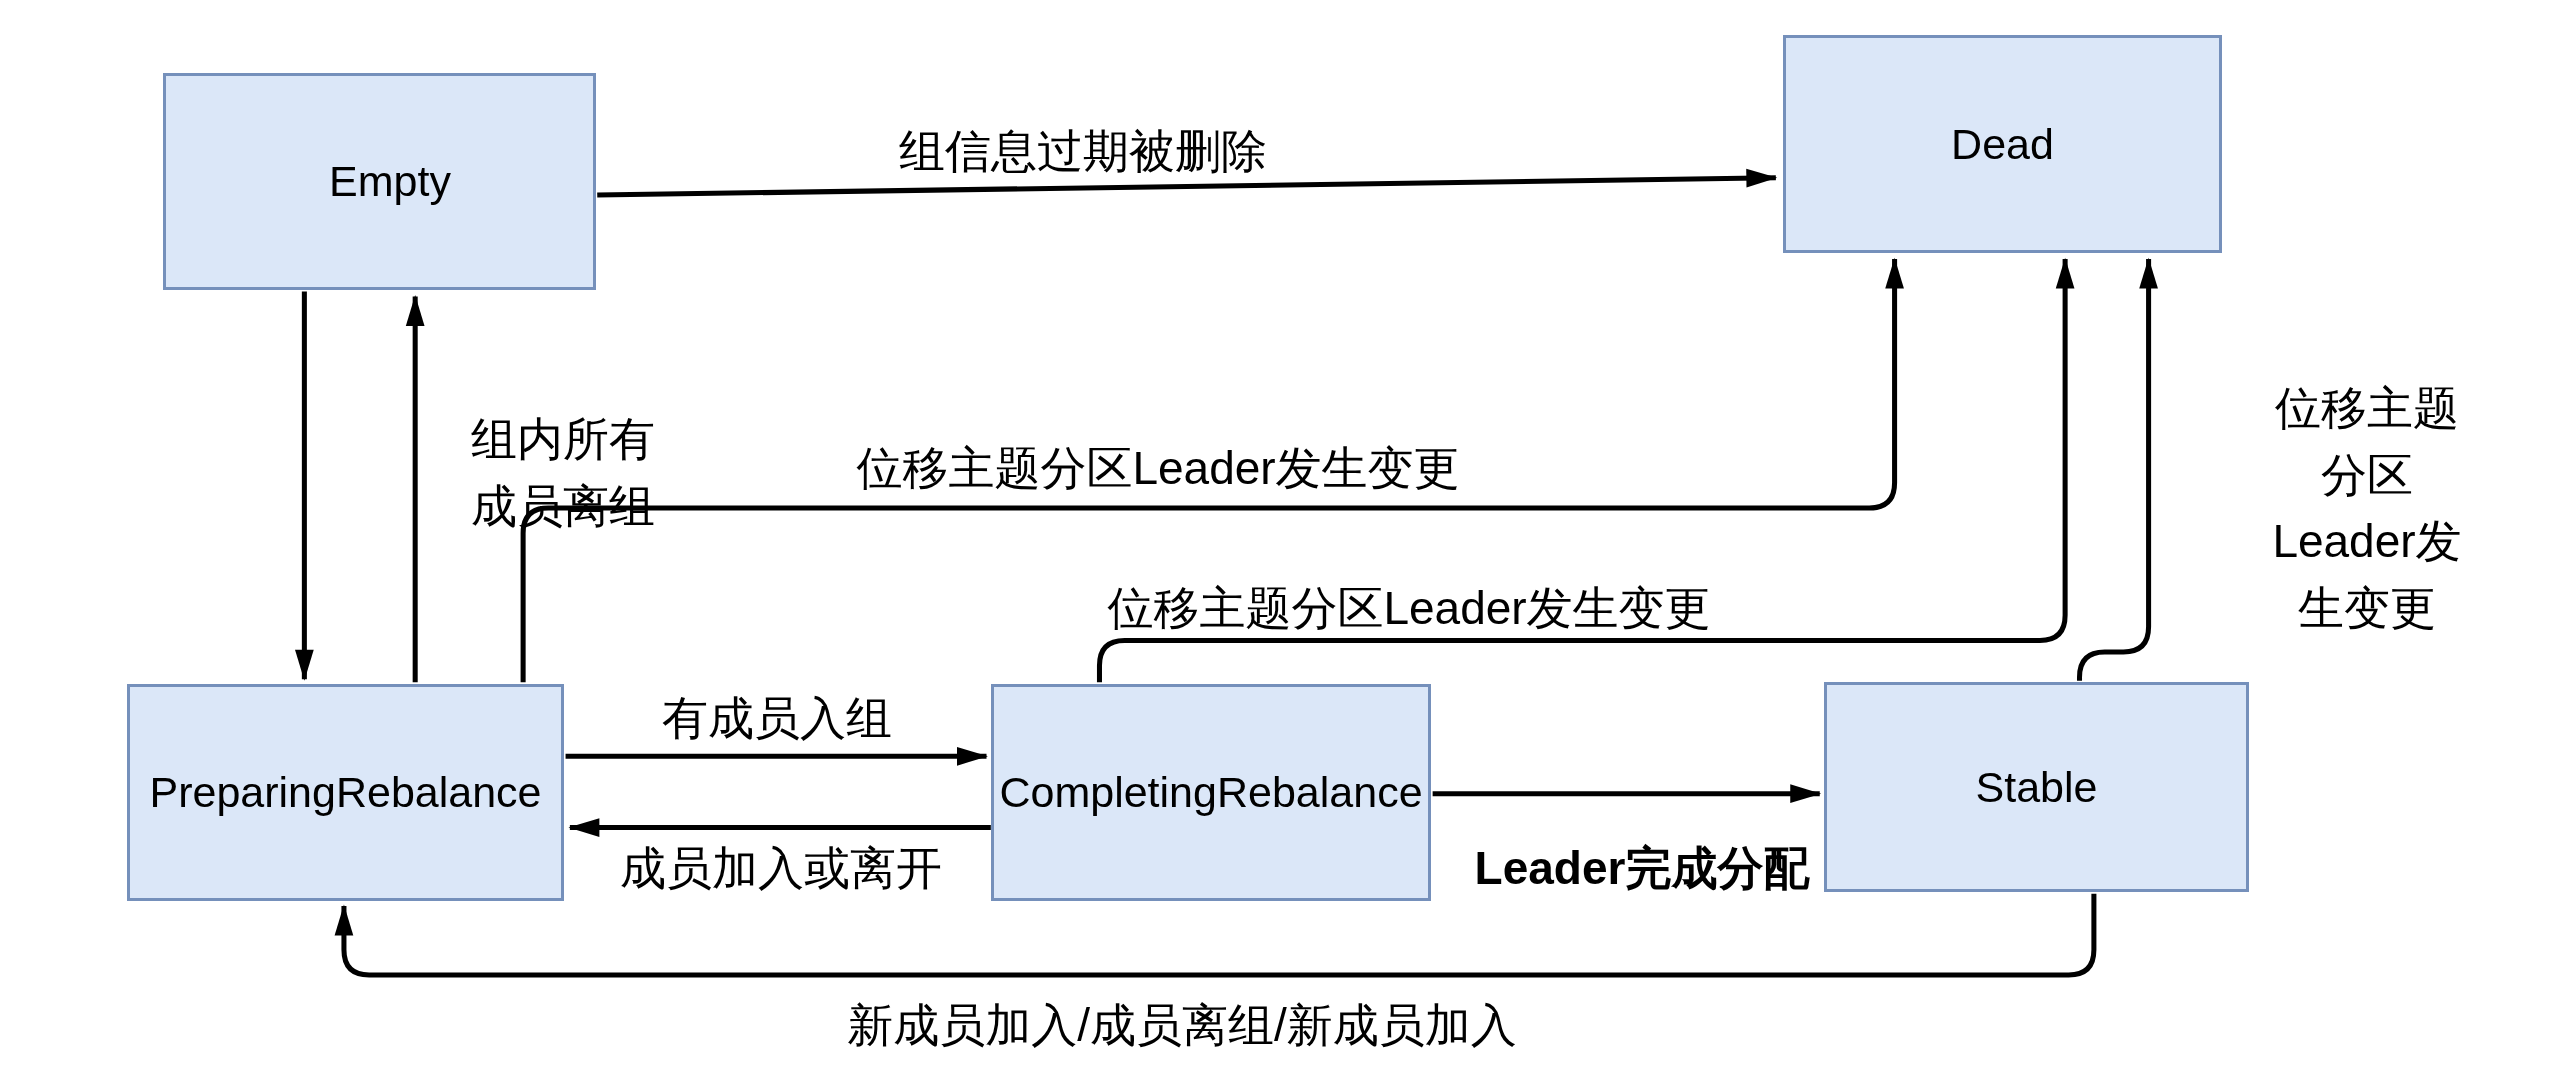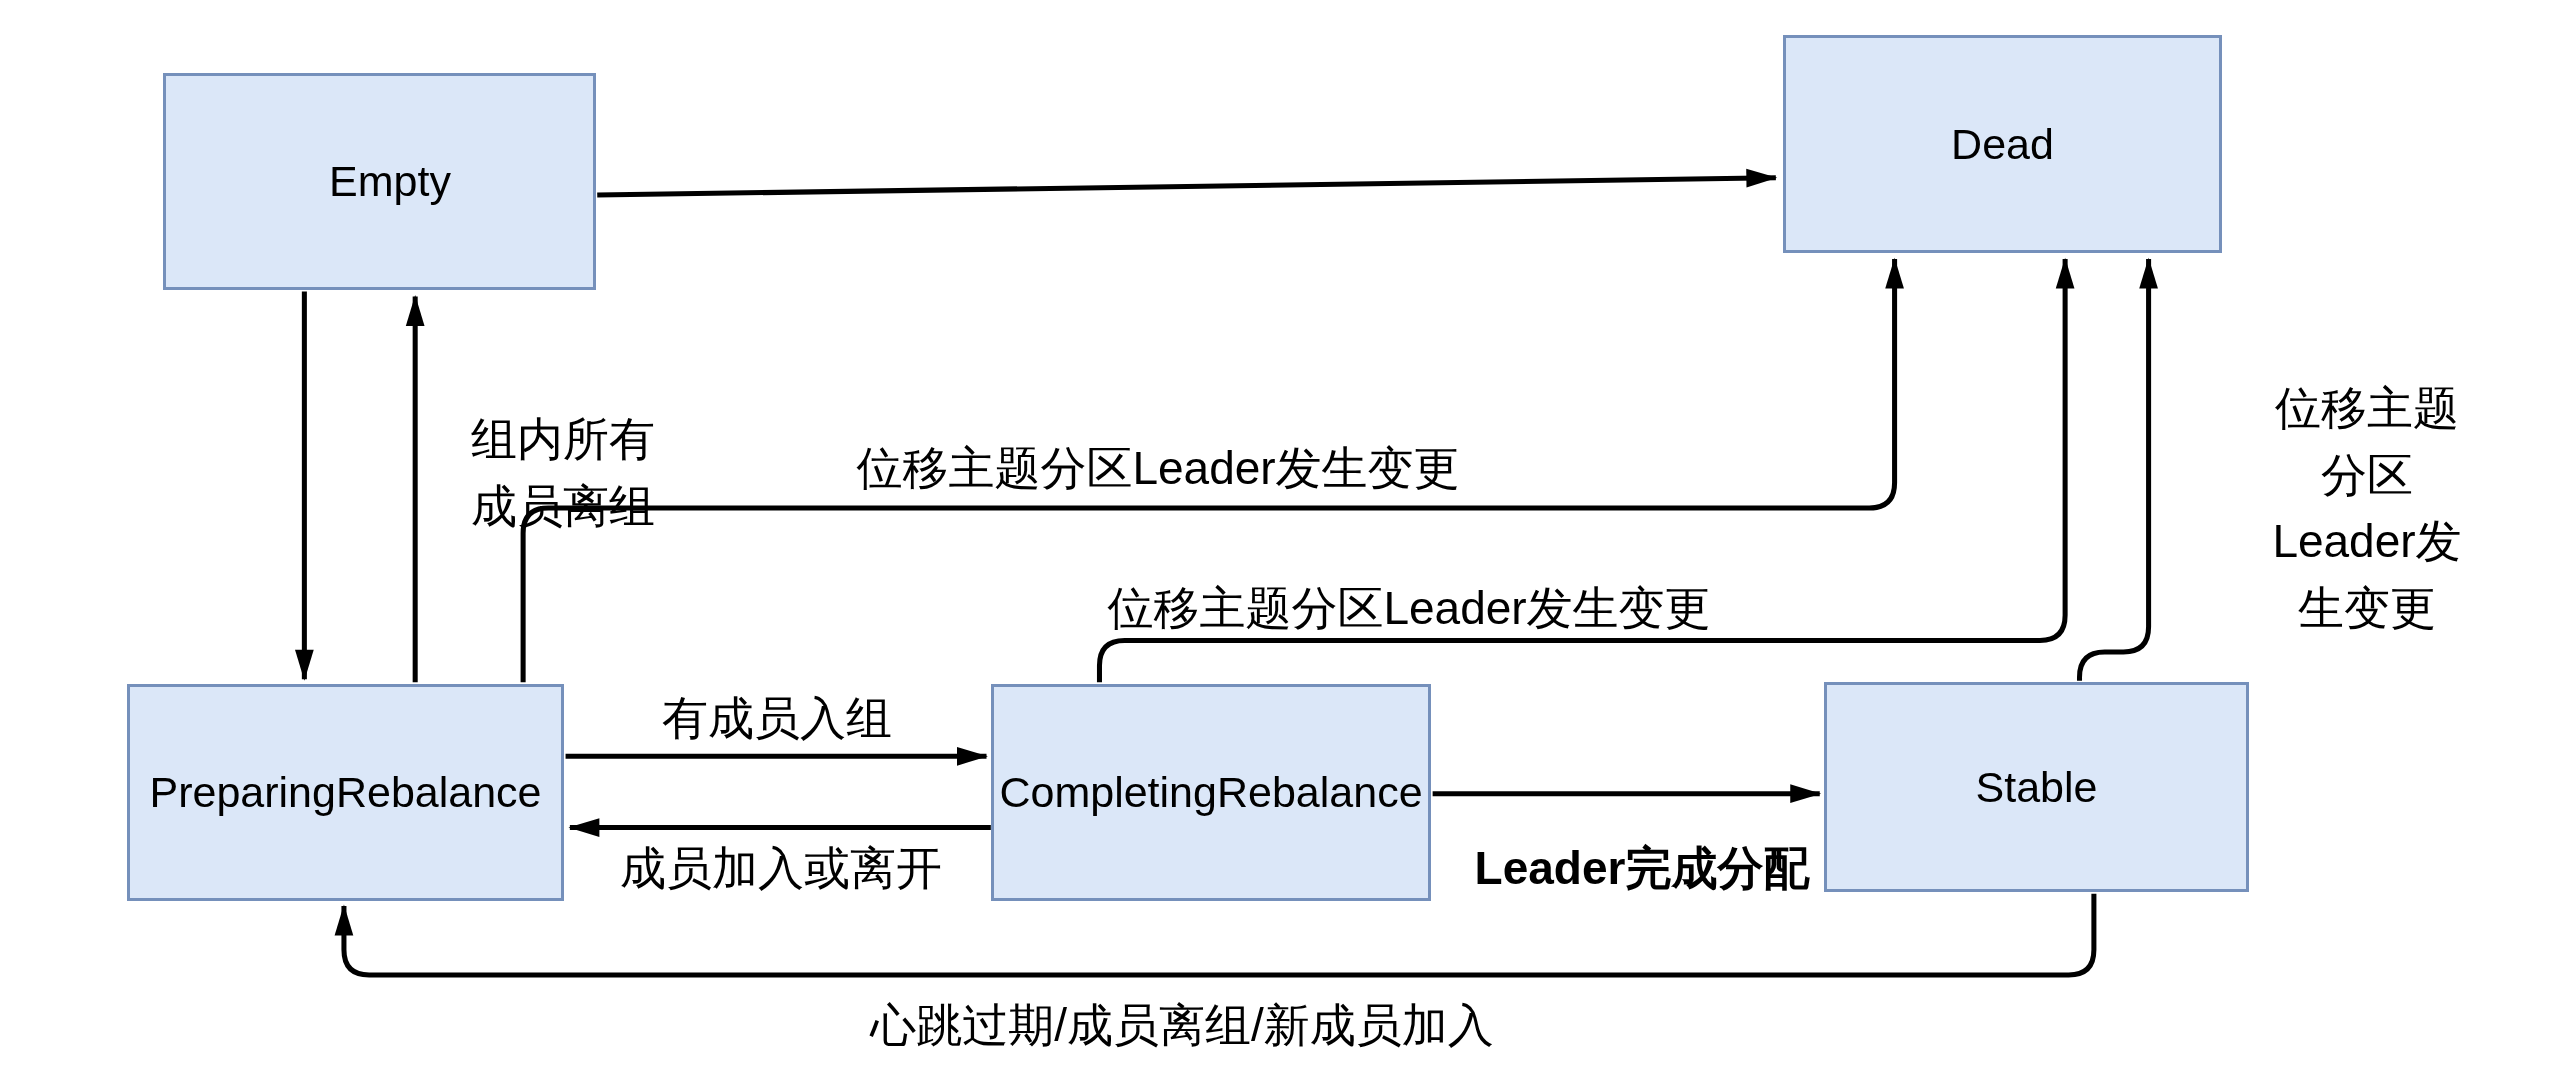--- a/index.html
+++ b/index.html
@@ -99,6 +99,7 @@
     <span>Stable</span>
   </div>
 
+  <div class="elabel" style="left:1083px;top:151px;">组信息过期被删除</div>
 
 
   <div class="elabel" style="left:563px;top:473px;">组内所有

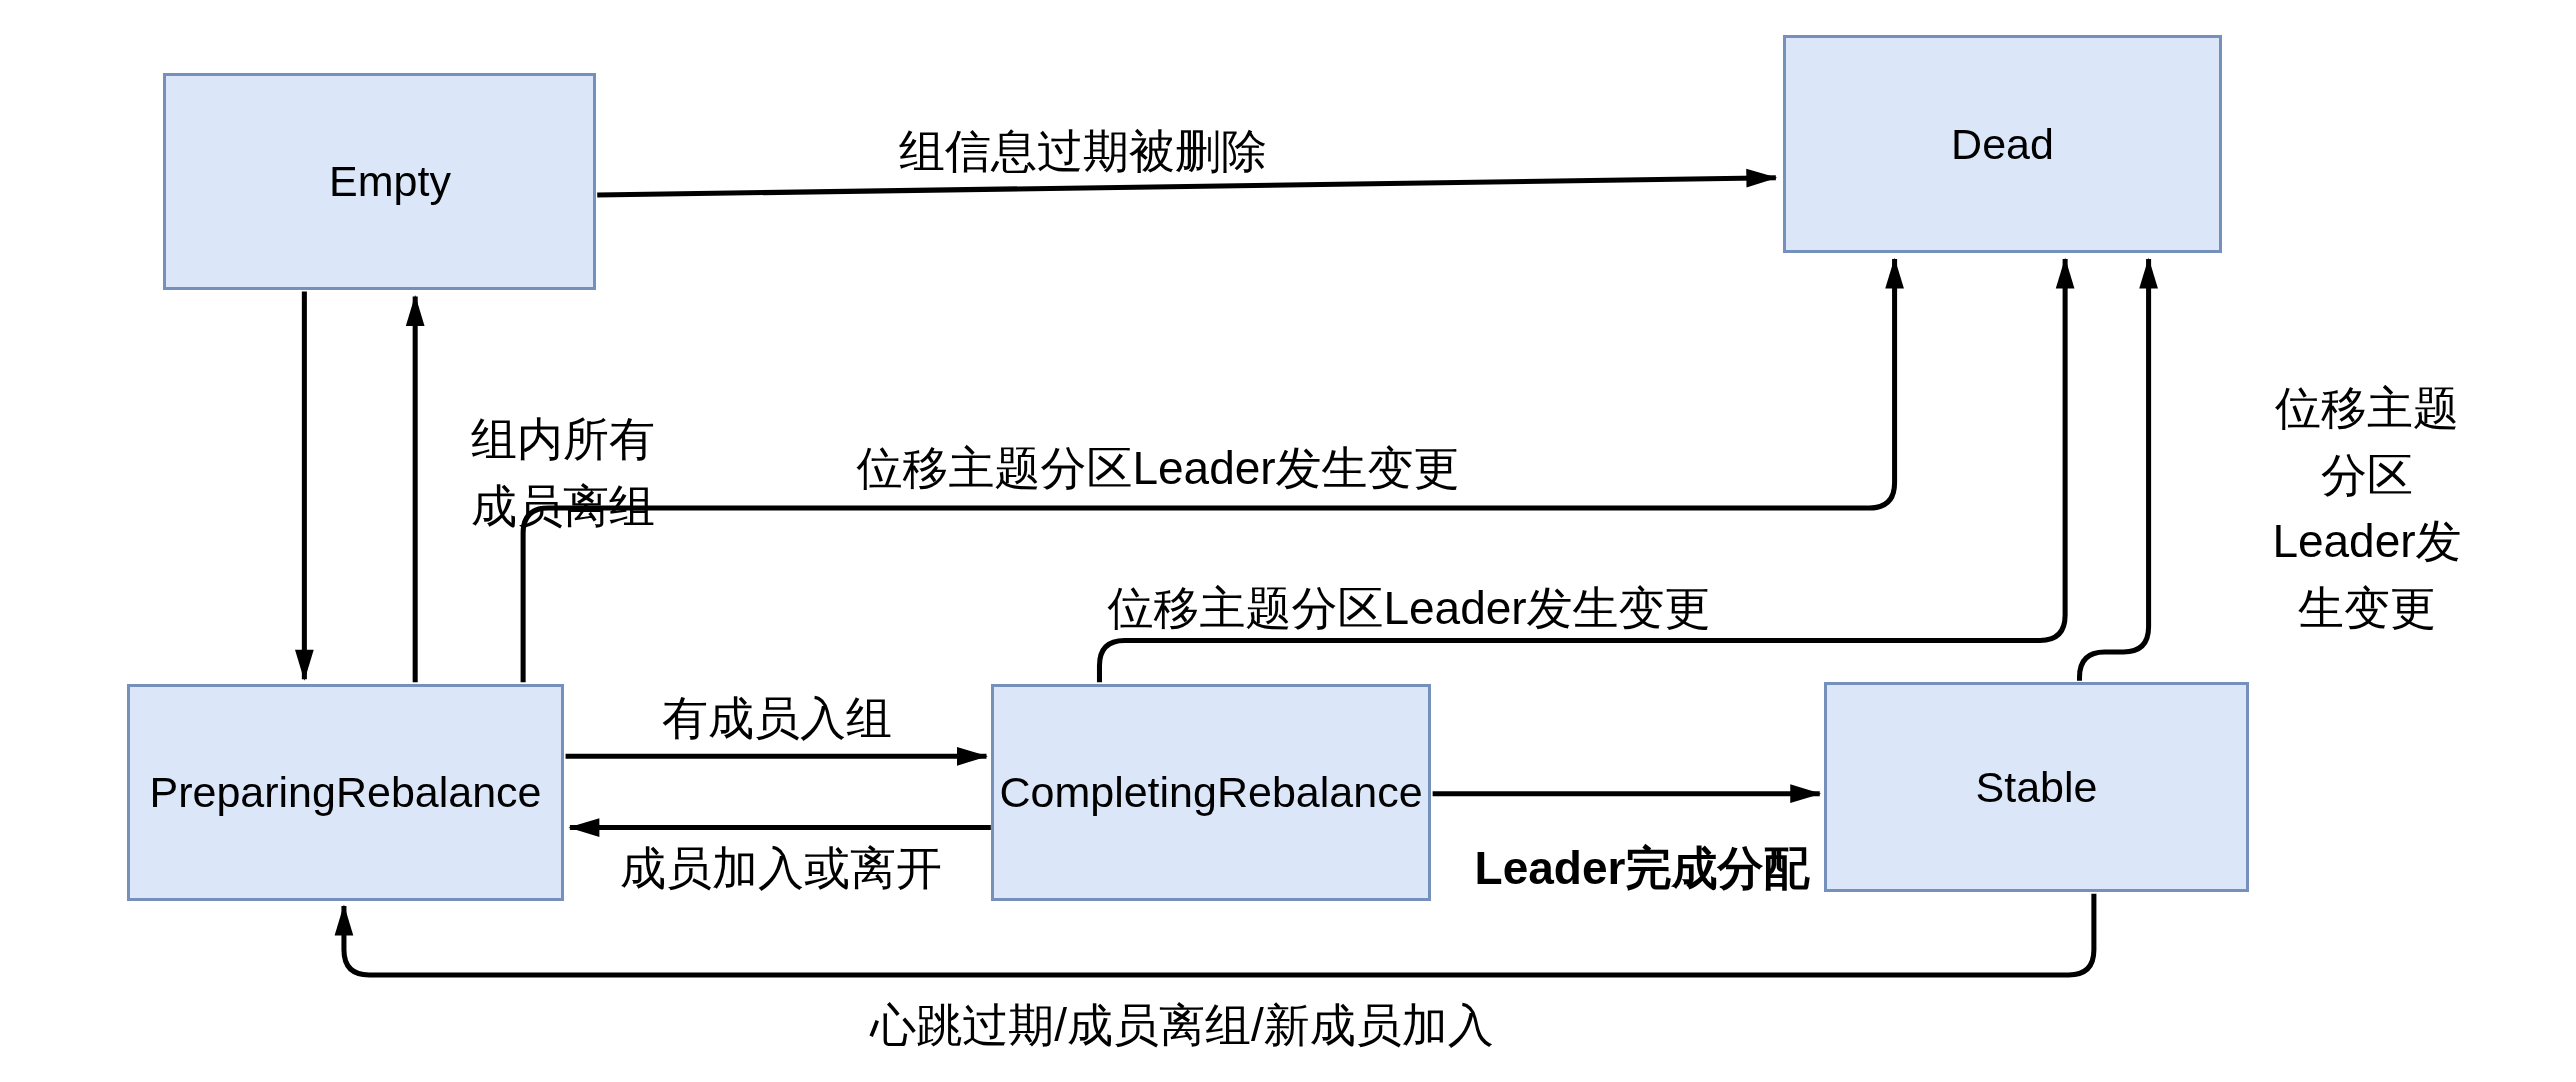--- a/index.html
+++ b/index.html
@@ -118,7 +118,7 @@
 
   <div class="elabel" style="left:1642px;top:868px;font-weight:bold;">Leader完成分配</div>
 
-  <div class="elabel" style="left:1182px;top:1025px;">心跳过期/成员离组/新成员加入</div>
+  <div class="elabel" style="left:1182px;top:1025px;">新成员加入/成员离组/新成员加入</div>
 
 </div>
 

